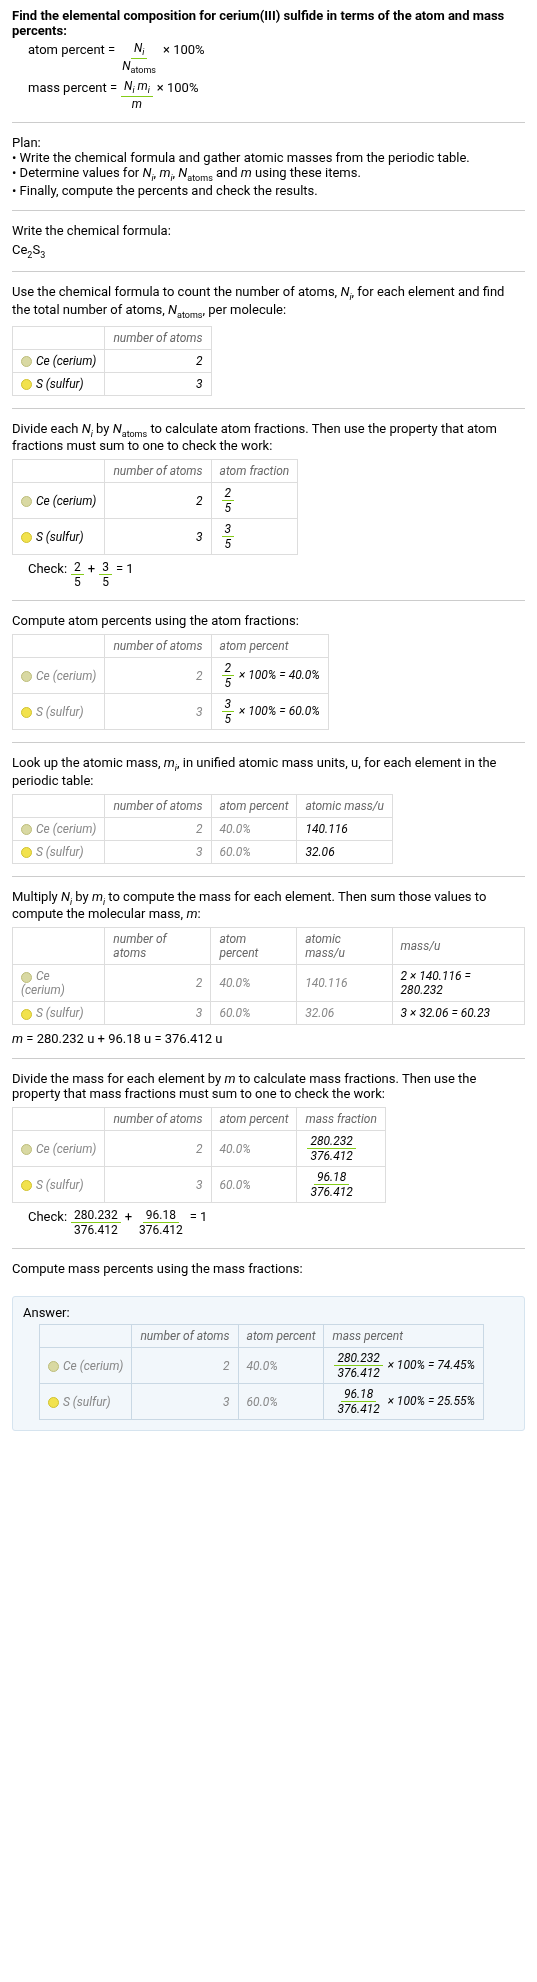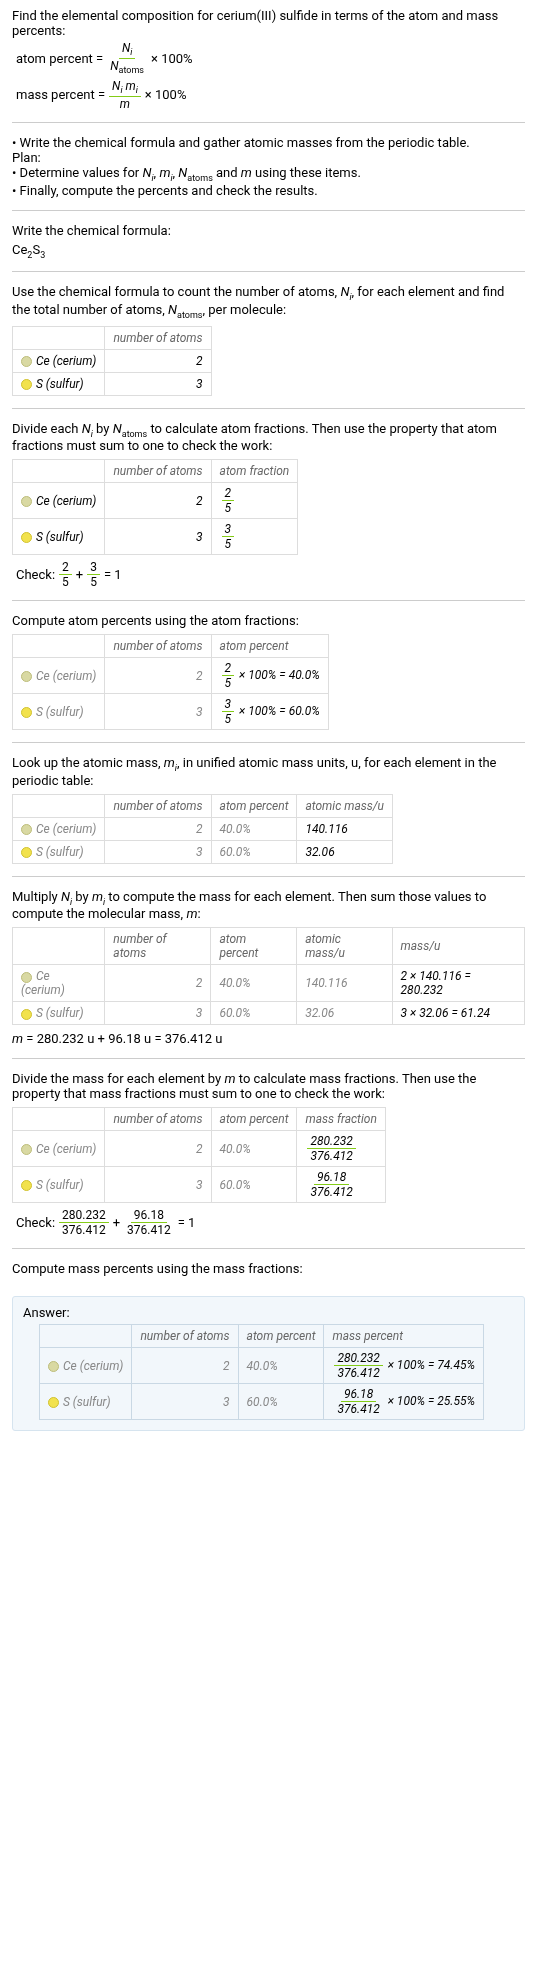--- a/index.html
+++ b/index.html
@@ -36,7 +36,7 @@
   .frac .num { border-bottom: 1px solid #84cc16; padding: 0 3px 1px; }
   .frac .den { padding: 1px 3px 0; }
   .sub { font-size: 9px; vertical-align: sub; }
-  .intro { margin-bottom: 2px; }
+  .intro { margin-bottom: 2px; font-weight: bold; }
   table {
     border-collapse: collapse;
     margin: 6px 0;

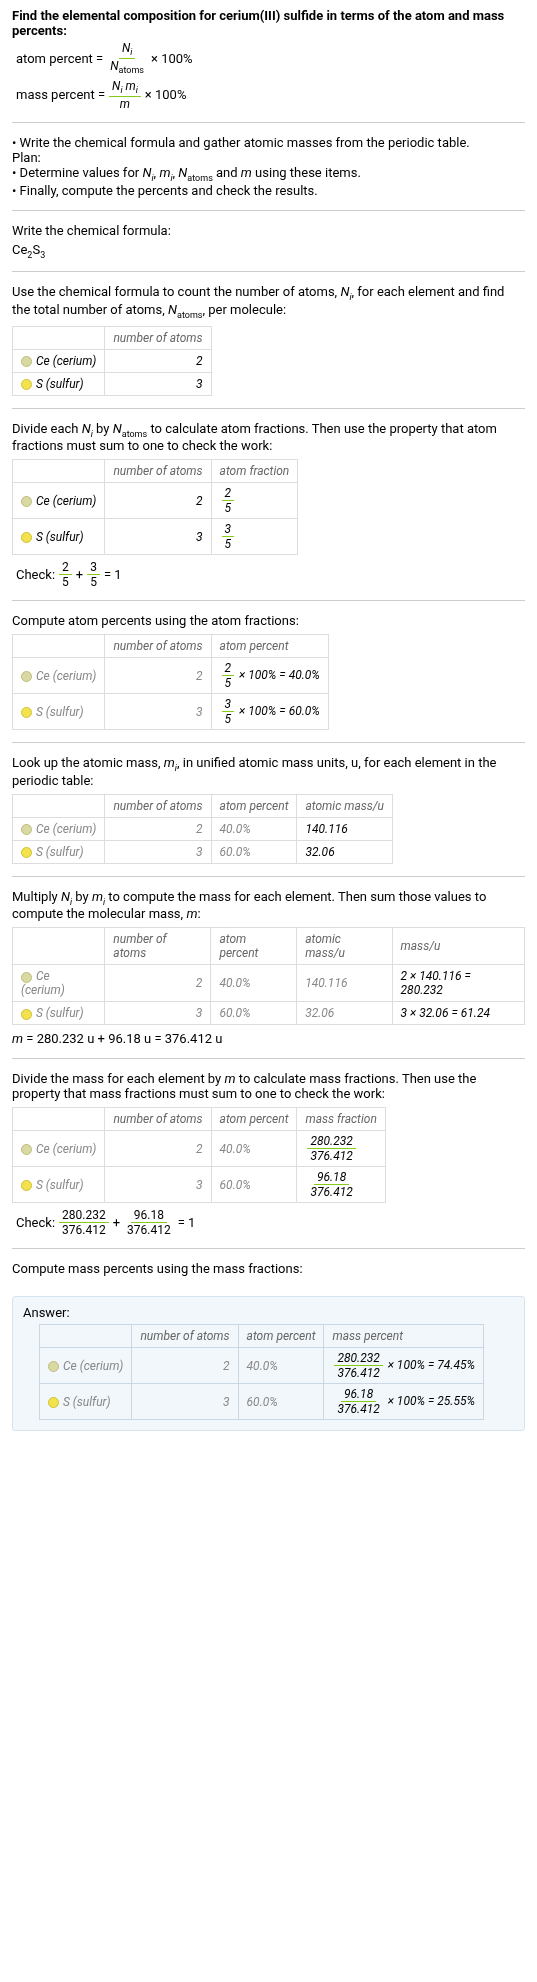--- a/index.html
+++ b/index.html
@@ -18,9 +18,9 @@
     margin: 12px 0;
   }
   .formula-line {
-    margin: 4px 4px;
+    margin: 4px 16px;
     display: flex;
-    align-items: center;
+    align-items: flex-start;
     flex-wrap: wrap;
     gap: 2px;
   }

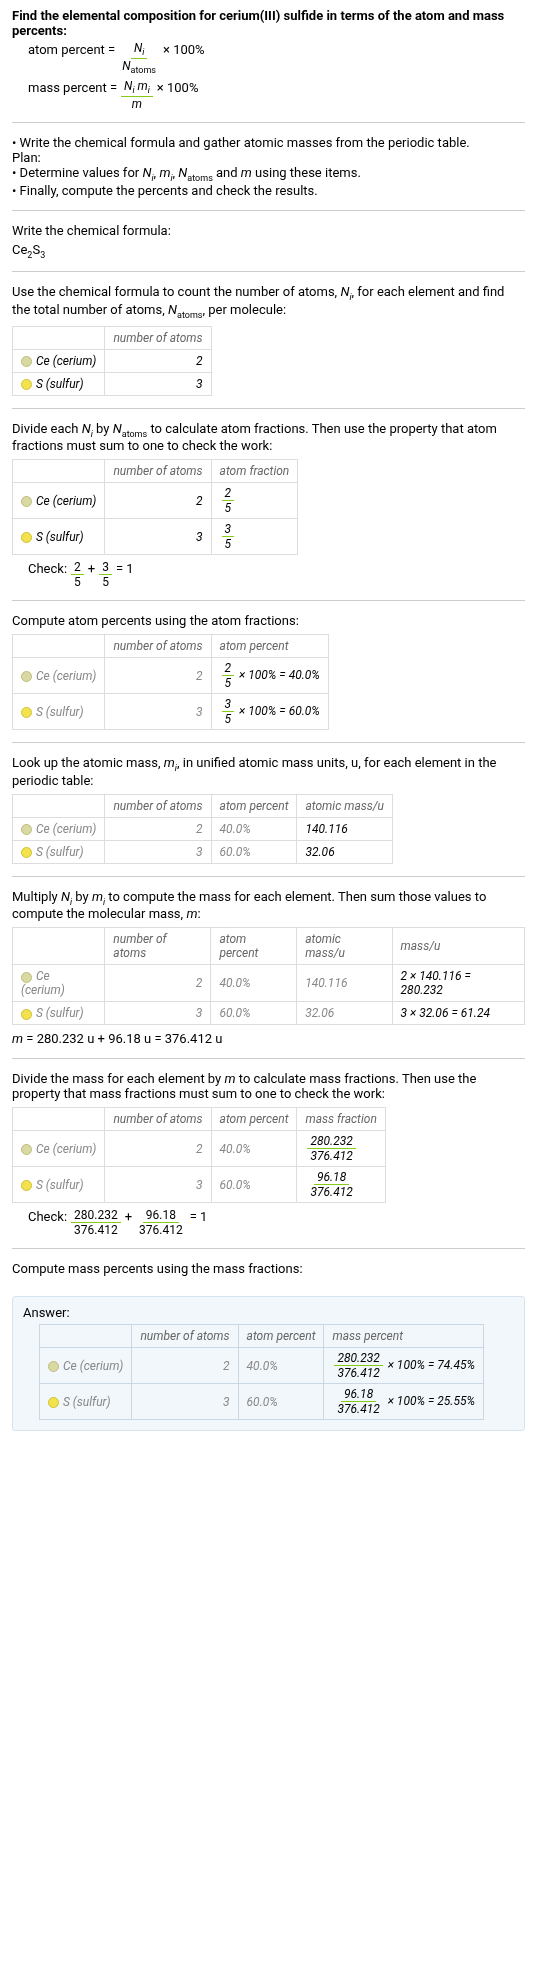--- a/index.html
+++ b/index.html
@@ -104,8 +104,8 @@
 <hr>
 
 <div class="section">
+  <div>Plan:</div>
   <div>• Write the chemical formula and gather atomic masses from the periodic table.</div>
-  <div>Plan:</div>
   <div>
     <span>• Determine values for </span><i>N<span class="sub">i</span></i>, <i>m<span class="sub">i</span></i>, <i>N</i><span class="sub">atoms</span> and <i>m</i><span> using these items.</span>
   </div>

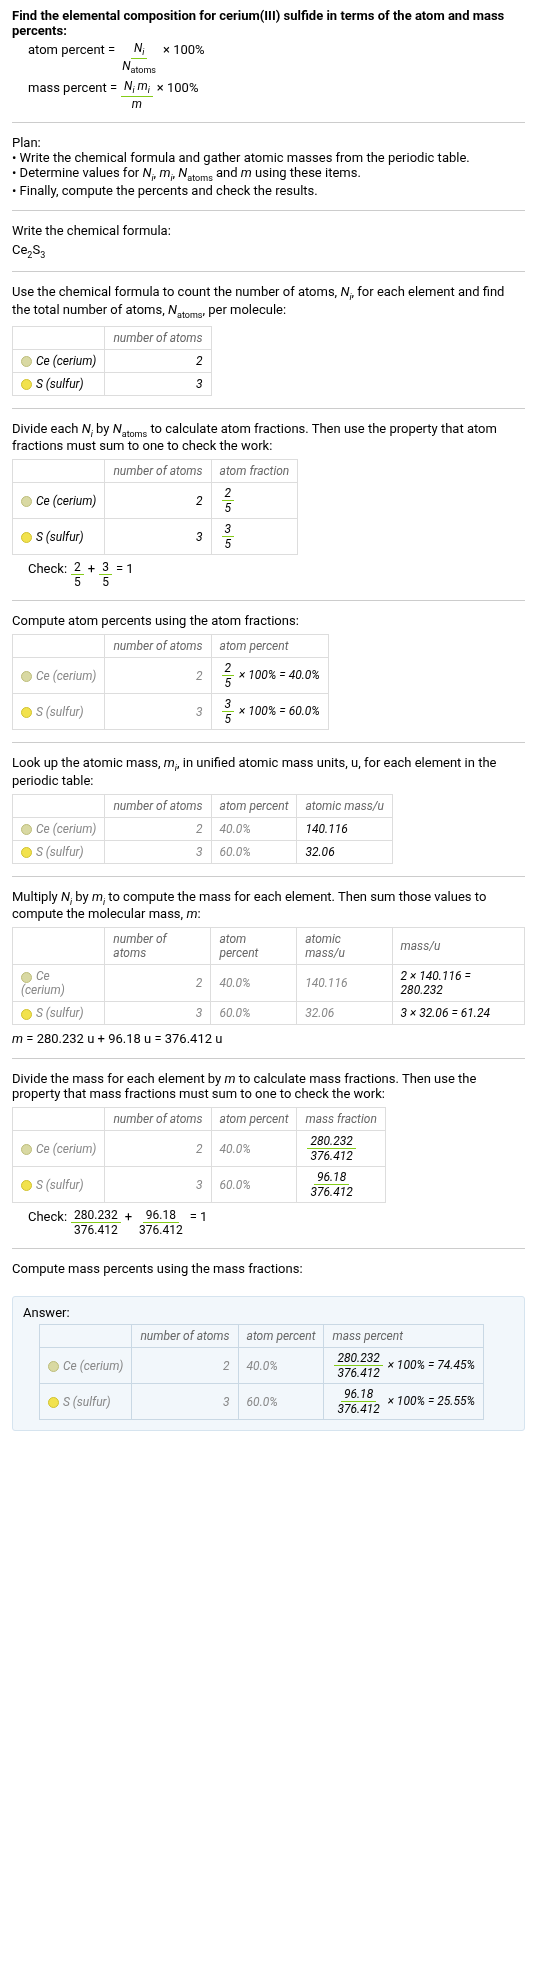--- a/index.html
+++ b/index.html
@@ -264,7 +264,7 @@
       <td class="num-cell gray">3</td>
       <td class="gray">60.0%</td>
       <td class="gray">32.06</td>
-      <td>3 × 32.06 = 61.24</td>
+      <td>3 × 32.06 = 60.23</td>
     </tr>
   </tbody>
     </table>

